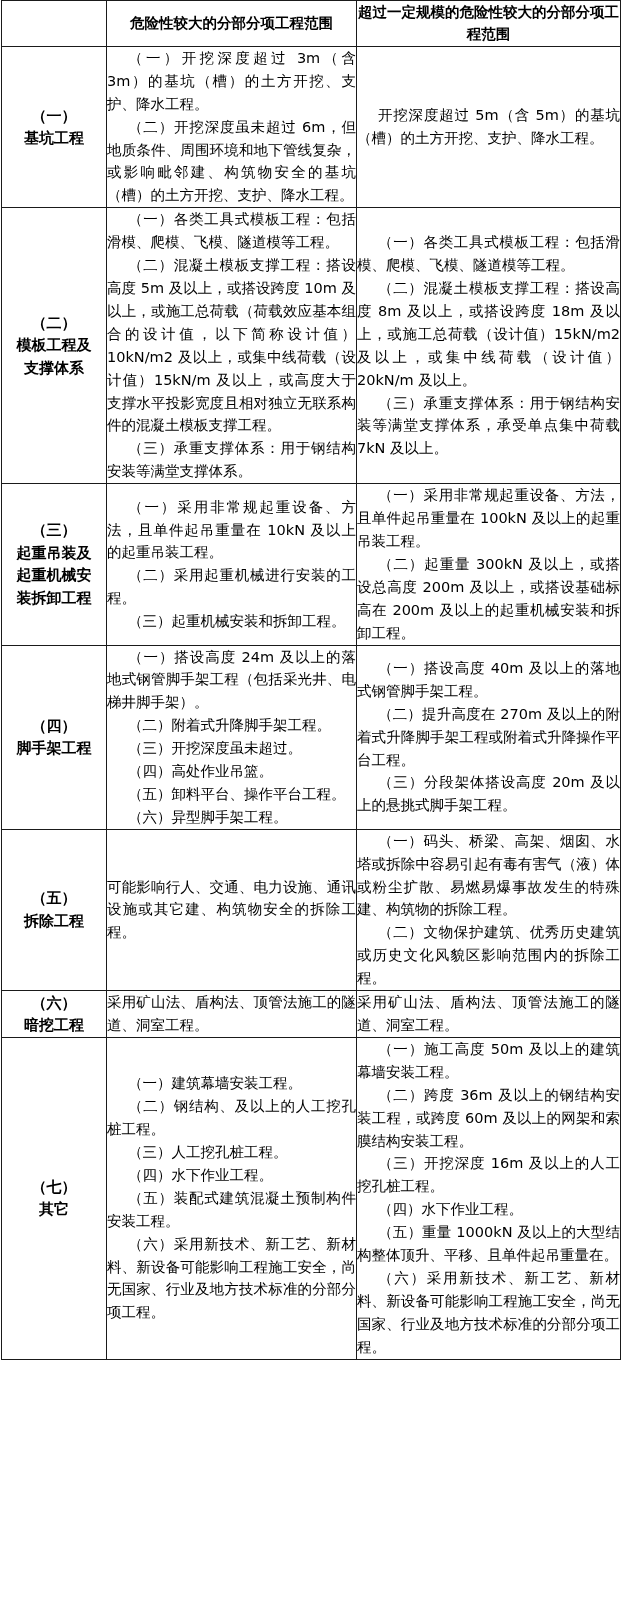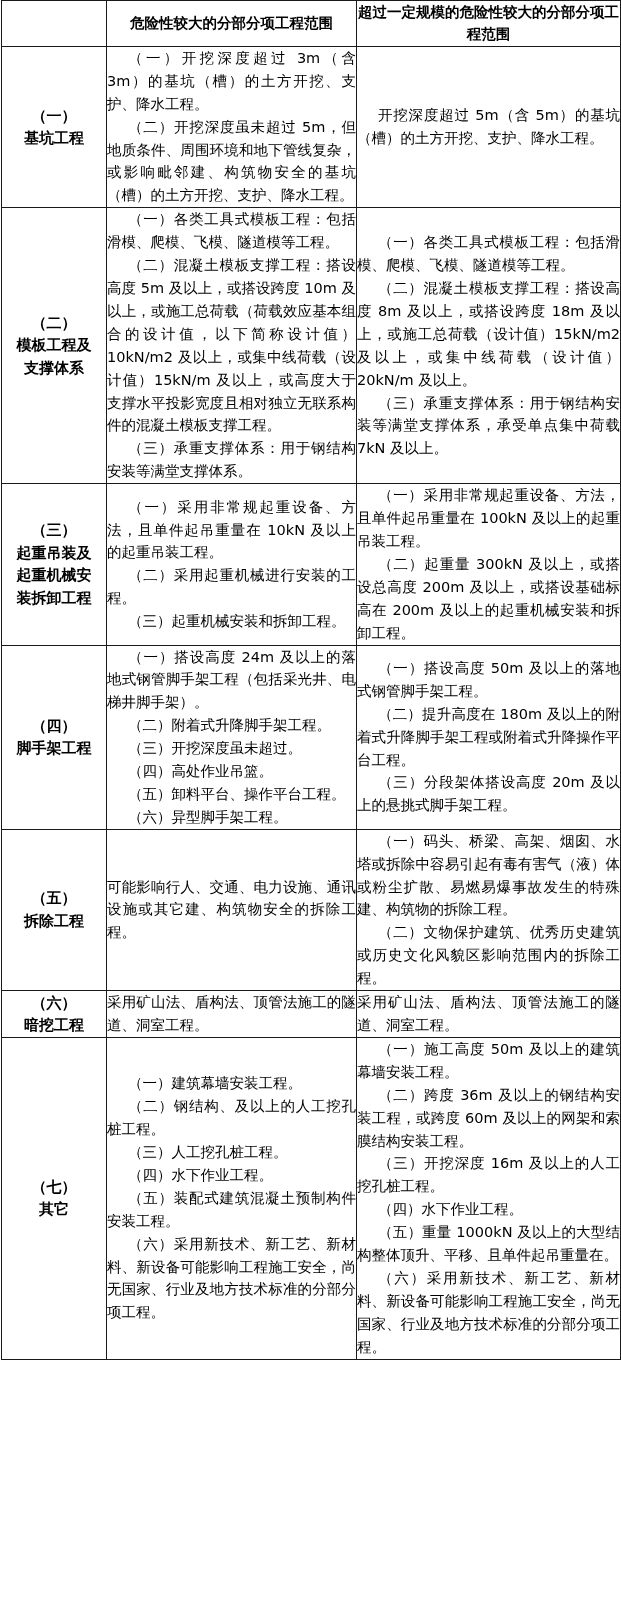--- a/index.html
+++ b/index.html
@@ -90,7 +90,7 @@
 基坑工程</td>
           <td class="body">
             <p class="para">（一）开挖深度超过 3m（含 3m）的基坑（槽）的土方开挖、支护、降水工程。</p>
-            <p class="para">（二）开挖深度虽未超过 5m，但地质条件、周围环境和地下管线复杂，或影响毗邻建、构筑物安全的基坑（槽）的土方开挖、支护、降水工程。</p>
+            <p class="para">（二）开挖深度虽未超过 6m，但地质条件、周围环境和地下管线复杂，或影响毗邻建、构筑物安全的基坑（槽）的土方开挖、支护、降水工程。</p>
           </td>
           <td class="body">
             <p class="para">开挖深度超过 5m（含 5m）的基坑（槽）的土方开挖、支护、降水工程。</p>

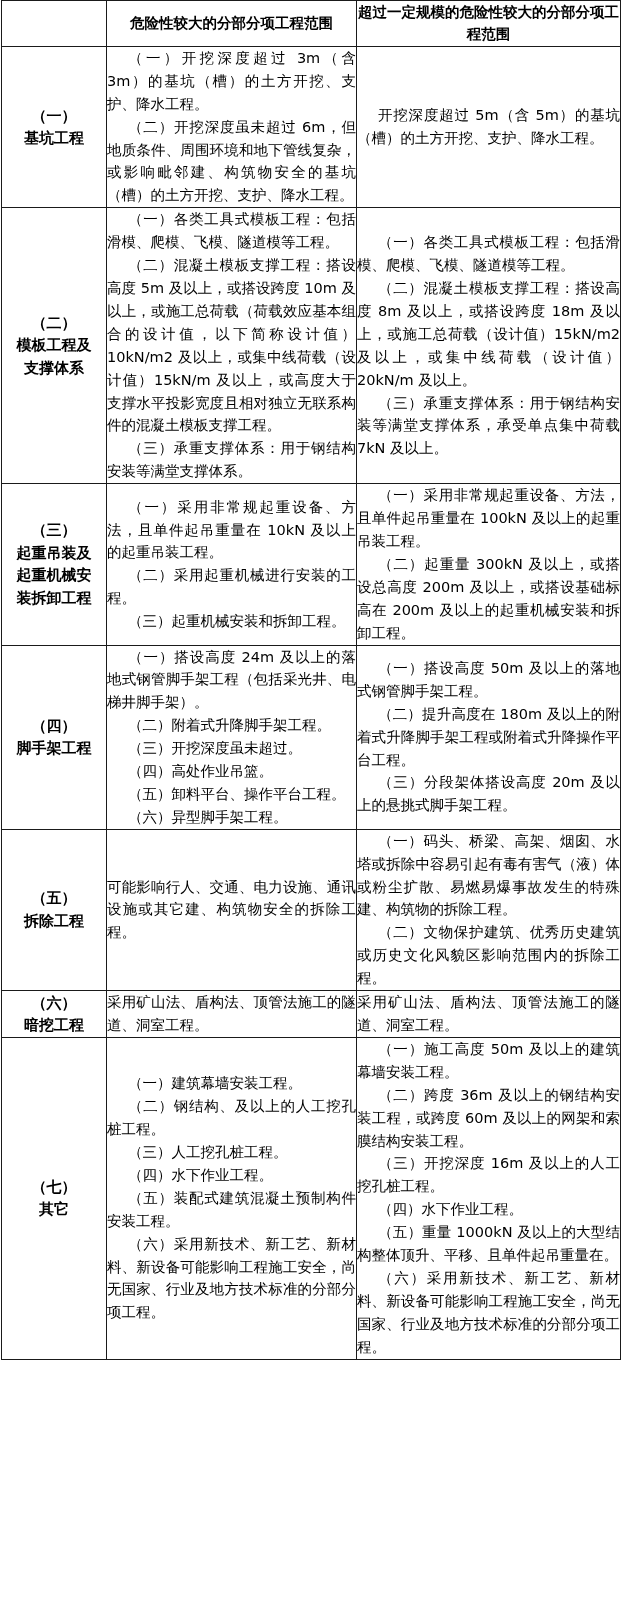--- a/index.html
+++ b/index.html
@@ -138,7 +138,7 @@
             <p class="para">（六）异型脚手架工程。</p>
           </td>
           <td class="body">
-            <p class="para">（一）搭设高度 50m 及以上的落地式钢管脚手架工程。</p>
+            <p class="para">（一）搭设高度 40m 及以上的落地式钢管脚手架工程。</p>
             <p class="para">（二）提升高度在 180m 及以上的附着式升降脚手架工程或附着式升降操作平台工程。</p>
             <p class="para">（三）分段架体搭设高度 20m 及以上的悬挑式脚手架工程。</p>
           </td>

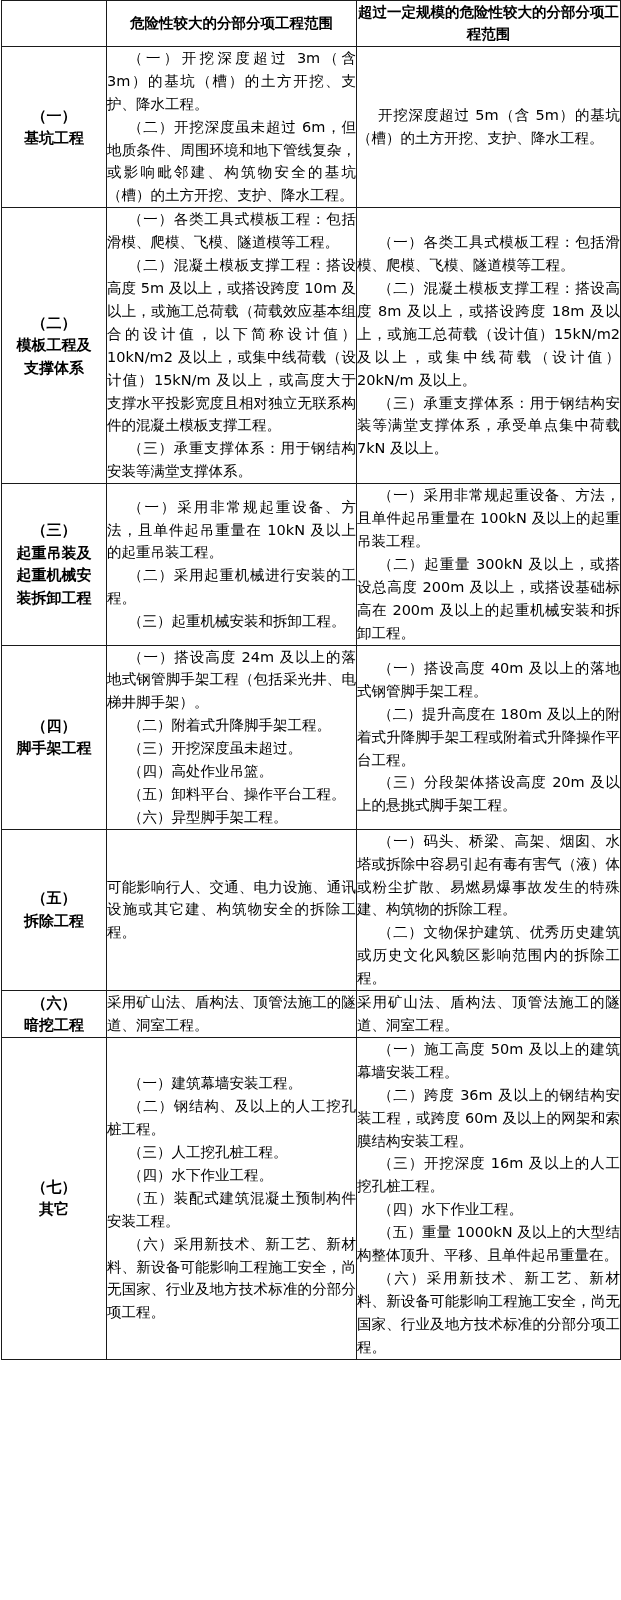--- a/index.html
+++ b/index.html
@@ -139,7 +139,7 @@
           </td>
           <td class="body">
             <p class="para">（一）搭设高度 40m 及以上的落地式钢管脚手架工程。</p>
-            <p class="para">（二）提升高度在 180m 及以上的附着式升降脚手架工程或附着式升降操作平台工程。</p>
+            <p class="para">（二）提升高度在 270m 及以上的附着式升降脚手架工程或附着式升降操作平台工程。</p>
             <p class="para">（三）分段架体搭设高度 20m 及以上的悬挑式脚手架工程。</p>
           </td>
         </tr>

